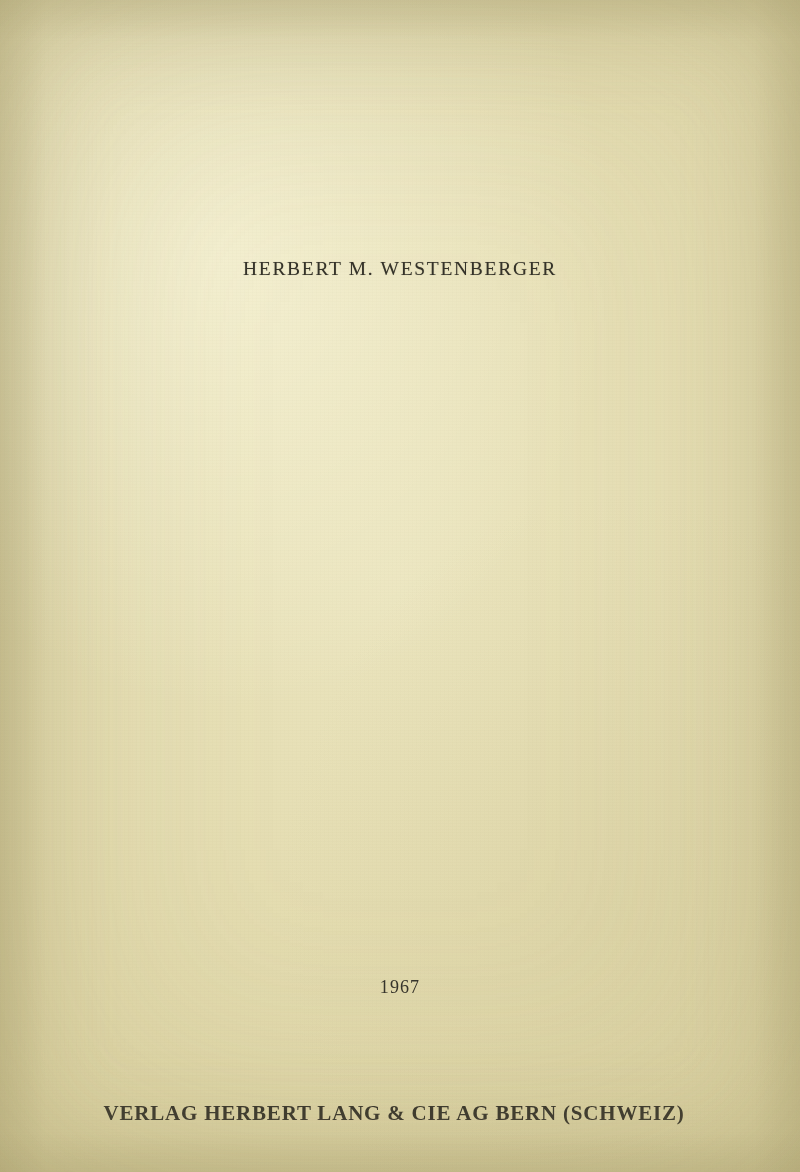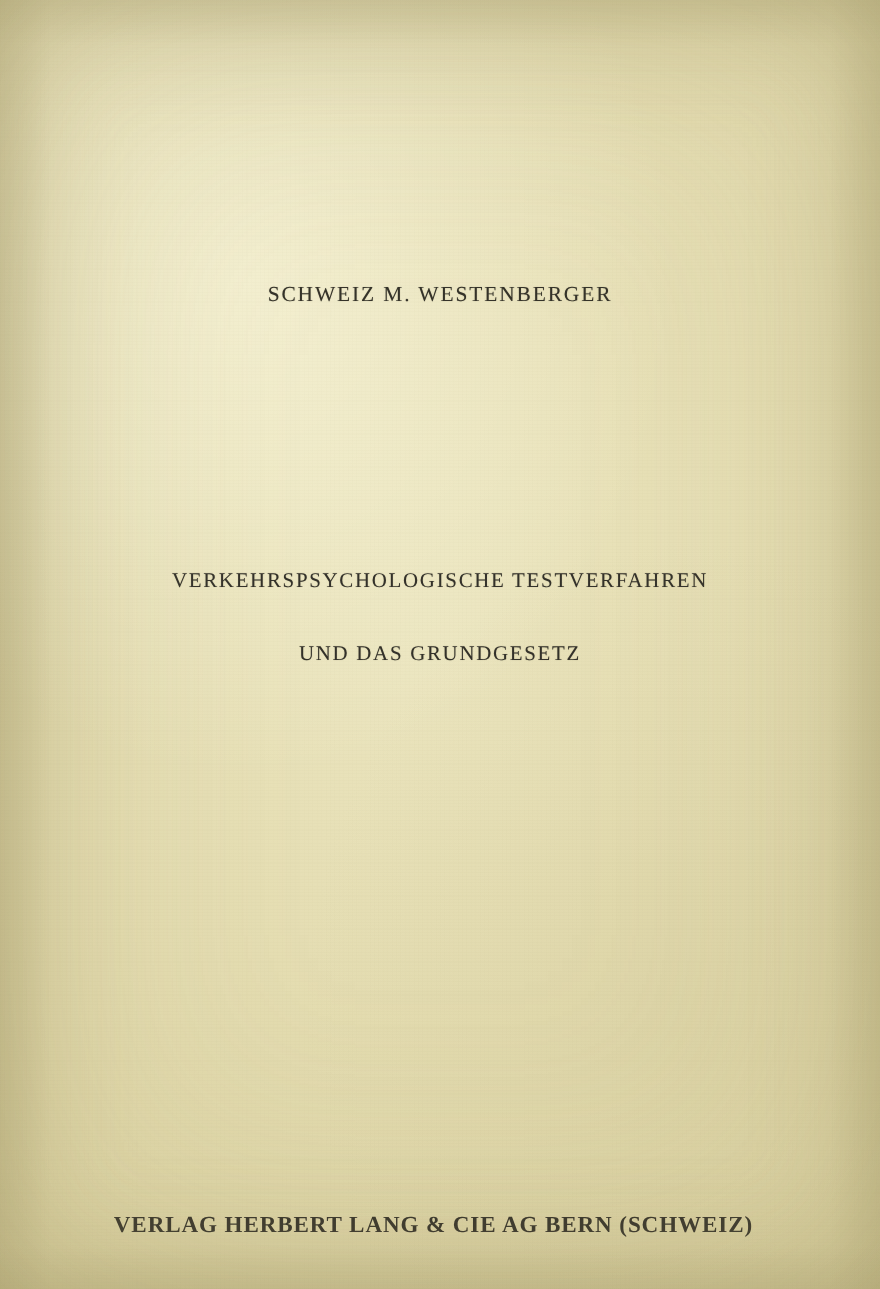--- a/index.html
+++ b/index.html
@@ -135,7 +135,7 @@
   <div class="grain"></div>
 
   <div class="content">
-    <div class="author">SCHWEIZ M. WESTENBERGER</div>
+    <div class="author">HERBERT M. WESTENBERGER</div>
 
     <div class="title-block">
       <div class="title-line-1">VERKEHRSPSYCHOLOGISCHE TESTVERFAHREN</div>

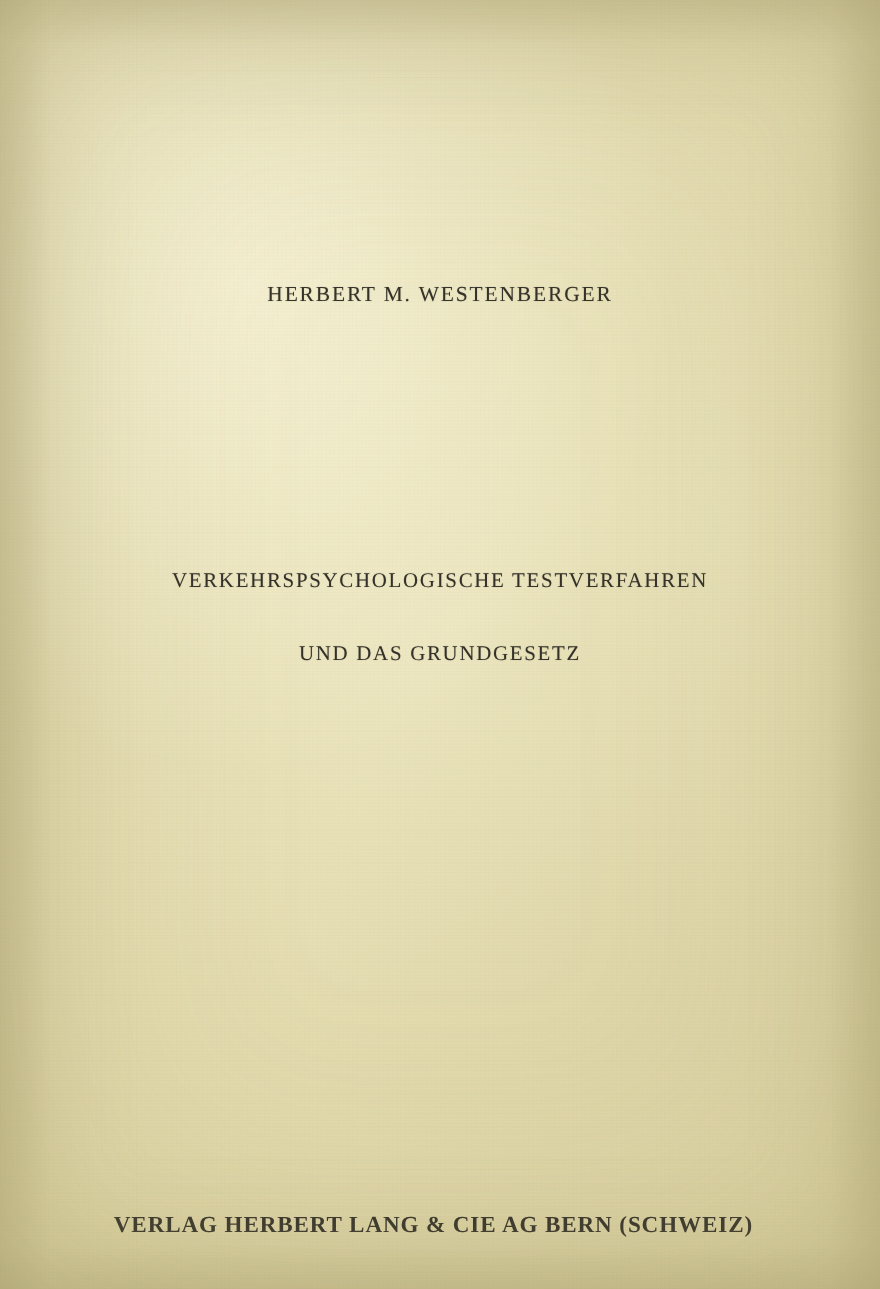--- a/index.html
+++ b/index.html
@@ -137,10 +137,6 @@
   <div class="content">
     <div class="author">HERBERT M. WESTENBERGER</div>
 
-    <div class="title-block">
-      <div class="title-line-1">VERKEHRSPSYCHOLOGISCHE TESTVERFAHREN</div>
-      <div class="title-line-2">UND DAS GRUNDGESETZ</div>
-    </div>
 
 
     <div class="publisher">VERLAG HERBERT LANG &amp; CIE AG BERN (SCHWEIZ)</div>

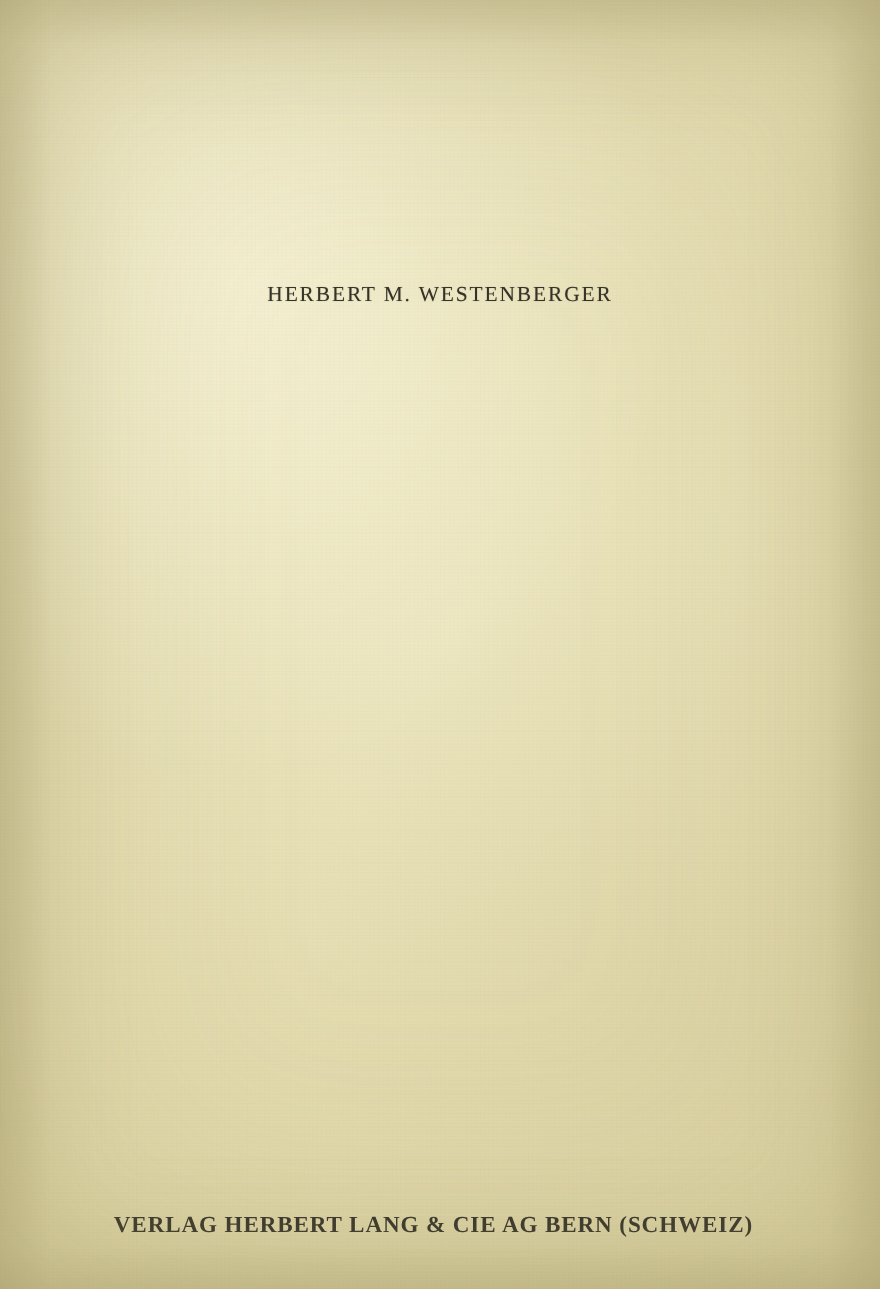--- a/index.html
+++ b/index.html
@@ -138,6 +138,7 @@
     <div class="author">HERBERT M. WESTENBERGER</div>
 
 
+    <div class="year">1967</div>
 
     <div class="publisher">VERLAG HERBERT LANG &amp; CIE AG BERN (SCHWEIZ)</div>
   </div>

